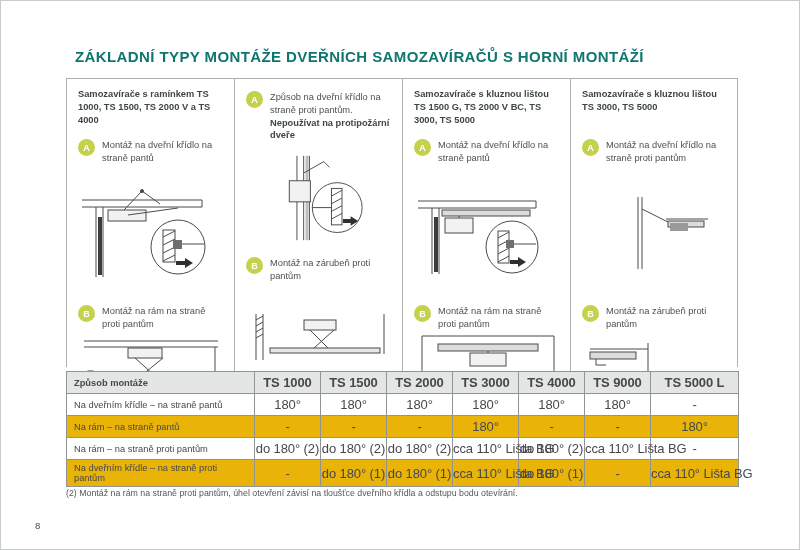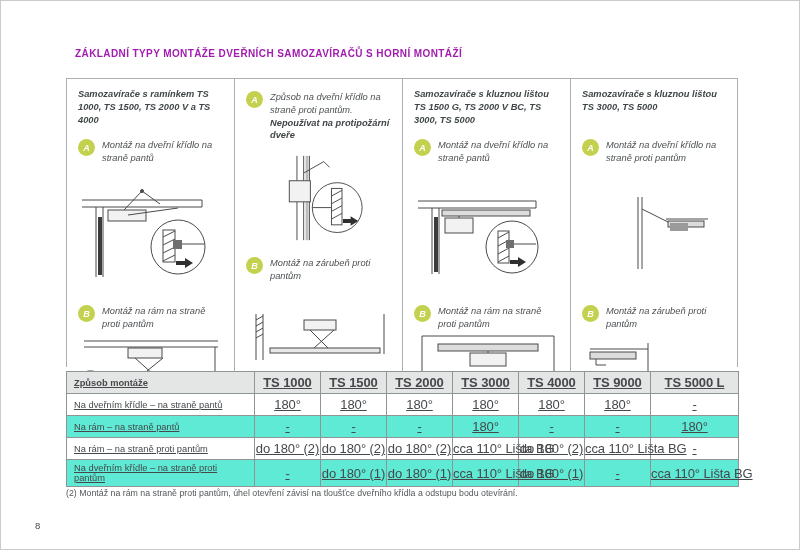--- a/index.html
+++ b/index.html
@@ -6,8 +6,8 @@
   .page{position:relative;width:800px;height:550px;background:#ffffff;
         font-family:"Liberation Sans", sans-serif;color:#45494c;overflow:hidden;}
   .frame{position:absolute;inset:0;border:1px solid #c9cccc;pointer-events:none;}
-  .title{position:absolute;left:75px;top:48px;font-size:10px;font-weight:bold;
-         letter-spacing:.4px;color:#a21caf;}
+  .title{position:absolute;left:75px;top:48px;font-size:15px;font-weight:bold;
+         letter-spacing:.4px;color:#0f766e;}
   .panels{position:absolute;left:66px;top:78px;width:672px;height:289px;
           display:grid;grid-template-columns:repeat(4,1fr);
           border-top:1px solid #abb1b1;border-left:1px solid #abb1b1;border-right:1px solid #abb1b1;

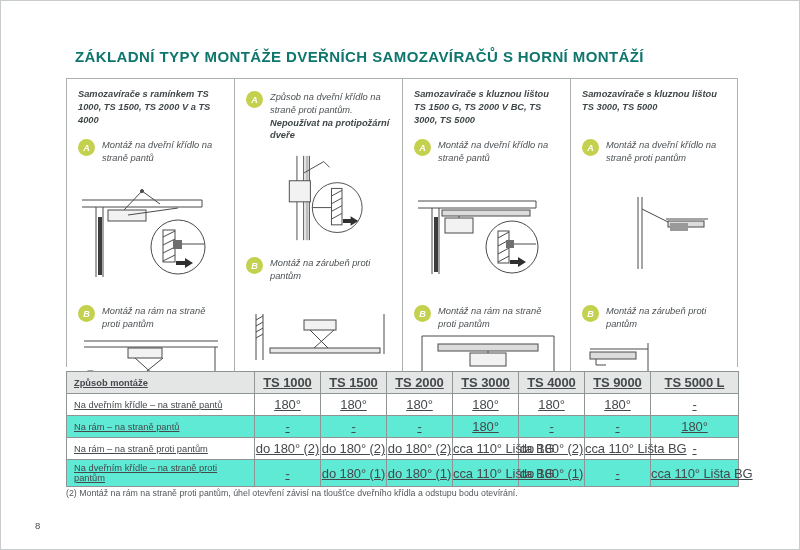--- a/index.html
+++ b/index.html
@@ -11,7 +11,7 @@
   .panels{position:absolute;left:66px;top:78px;width:672px;height:289px;
           display:grid;grid-template-columns:repeat(4,1fr);
           border-top:1px solid #abb1b1;border-left:1px solid #abb1b1;border-right:1px solid #abb1b1;
-          box-sizing:border-box;font-style:italic;}
+          box-sizing:border-box;}
   .panel{border-right:1px solid #abb1b1;box-sizing:border-box;padding:9px 10px 0 11px;
          display:flex;flex-direction:column;}
   .panel:last-child{border-right:none;}

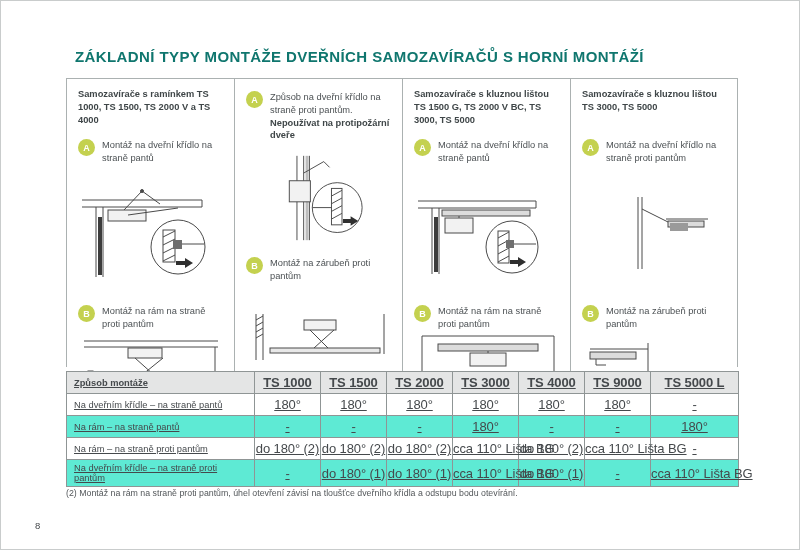--- a/index.html
+++ b/index.html
@@ -29,7 +29,7 @@
   .montage-table{position:absolute;left:66px;top:371px;width:672px;border-collapse:collapse;
                  table-layout:fixed;}
   .montage-table th,.montage-table td{border:1px solid #8f9595;font-size:9.3px;color:#45494c;
-                 padding:3px 7px;height:14px;vertical-align:middle;text-decoration:underline;}
+                 padding:3px 7px;height:14px;vertical-align:middle;}
   .montage-table th{font-weight:bold;background:#e4e5e5;text-align:left;}
   .montage-table th.val,.montage-table td.val{text-align:center;padding:3px 0;
                  font-size:13px;white-space:nowrap;letter-spacing:-0.1px;}

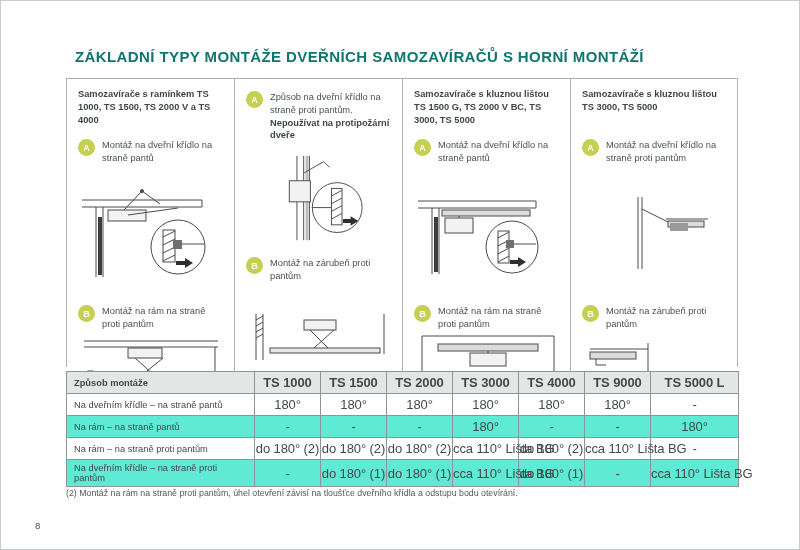--- a/index.html
+++ b/index.html
@@ -34,7 +34,7 @@
   .montage-table th.val,.montage-table td.val{text-align:center;padding:3px 0;
                  font-size:13px;white-space:nowrap;letter-spacing:-0.1px;}
   .montage-table th.val{font-size:13px;}
-  .montage-table tr.alt td{background:#5eead4;}
+  .montage-table tr.alt td{background:#eab308;}
   .footnotes{position:absolute;left:66px;top:486px;font-size:8.8px;color:#53575a;line-height:1.6;}
   .page-number{position:absolute;left:35px;top:520px;font-size:9.5px;color:#45494c;}
 </style>

